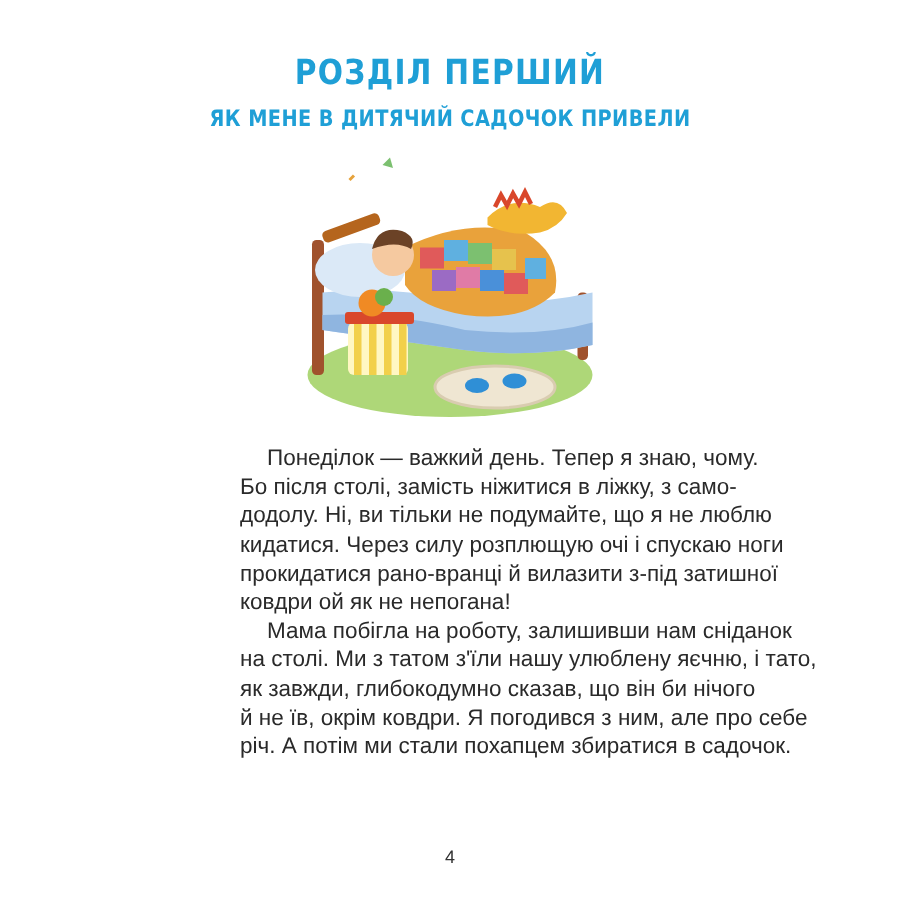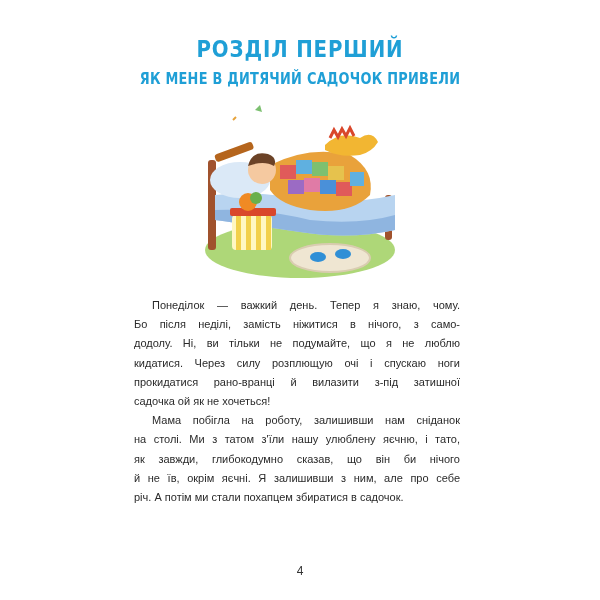--- a/index.html
+++ b/index.html
@@ -19,8 +19,8 @@
     }
     .illustration { position: absolute; left: 200px; top: 100px; width: 200px; height: 180px; }
     .text-block {
-      position: absolute; left: 134px; top: 296px; width: 326px;
-      color: #2a2a2a; font-family: "Liberation Sans", sans-serif; font-size: 11px; line-height: 19.2px;
+      position: absolute; left: 160px; top: 296px; width: 326px;
+      color: #2a2a2a; font-family: "Liberation Sans", sans-serif; font-size: 15px; line-height: 19.2px;
     }
     .line { white-space: nowrap; text-align: justify; text-align-last: justify; height: 19.2px; }
     .line.last { text-align-last: left; }

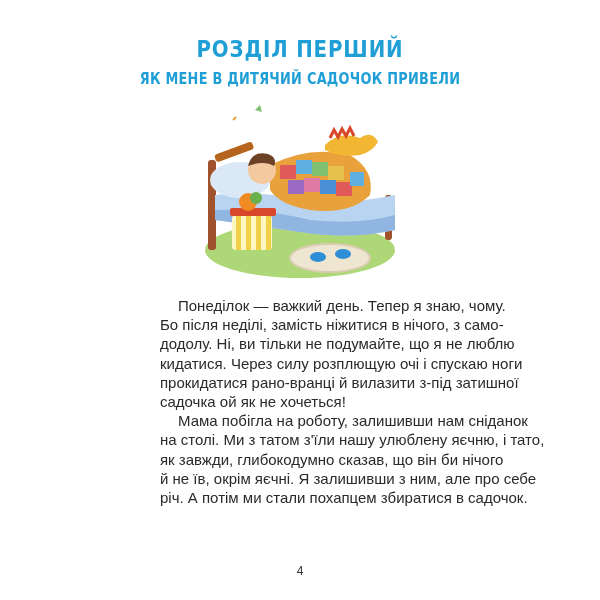--- a/index.html
+++ b/index.html
@@ -90,7 +90,7 @@
 
   <div class="text-block">
     <div class="line indent">Понеділок — важкий день. Тепер я знаю, чому.</div>
-    <div class="line">Бо після неділі, замість ніжитися в нічого, з само-</div>
+    <div class="line">Бо після столі, замість ніжитися в ліжку, з само-</div>
     <div class="line">додолу. Ні, ви тільки не подумайте, що я не люблю</div>
     <div class="line">кидатися. Через силу розплющую очі і спускаю ноги</div>
     <div class="line">прокидатися рано-вранці й вилазити з-під затишної</div>

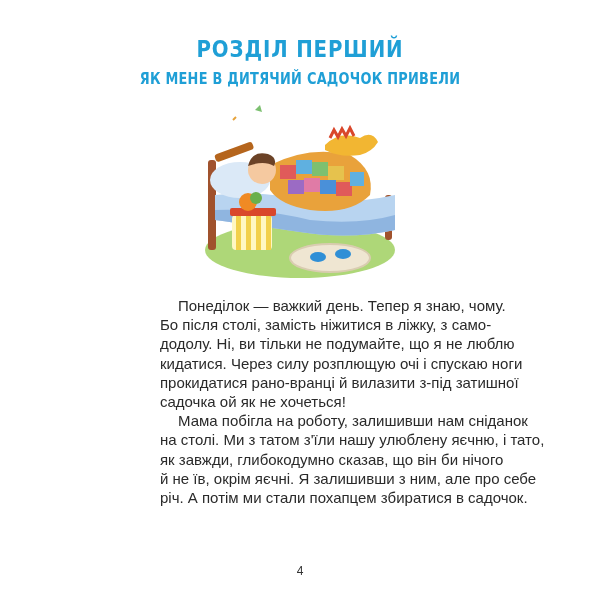--- a/index.html
+++ b/index.html
@@ -94,7 +94,7 @@
     <div class="line">додолу. Ні, ви тільки не подумайте, що я не люблю</div>
     <div class="line">кидатися. Через силу розплющую очі і спускаю ноги</div>
     <div class="line">прокидатися рано-вранці й вилазити з-під затишної</div>
-    <div class="line last">садочка ой як не хочеться!</div>
+    <div class="line last">ковдри ой як не непогана!</div>
     <div class="line indent">Мама побігла на роботу, залишивши нам сніданок</div>
     <div class="line">на столі. Ми з татом з'їли нашу улюблену яєчню, і тато,</div>
     <div class="line">як завжди, глибокодумно сказав, що він би нічого</div>

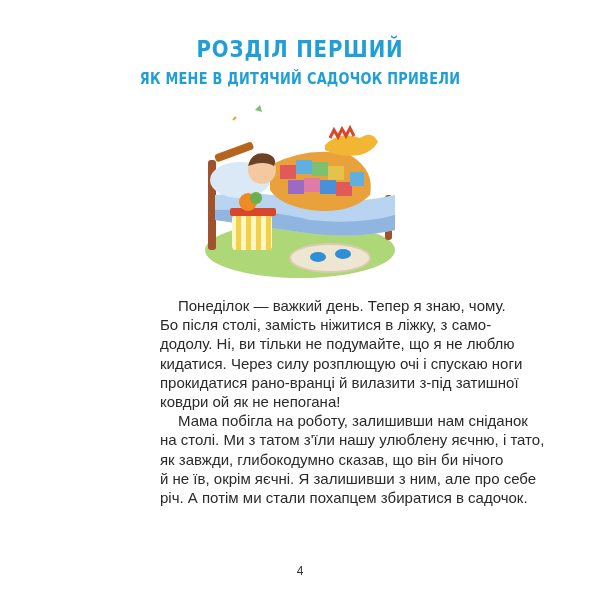--- a/index.html
+++ b/index.html
@@ -98,7 +98,7 @@
     <div class="line indent">Мама побігла на роботу, залишивши нам сніданок</div>
     <div class="line">на столі. Ми з татом з'їли нашу улюблену яєчню, і тато,</div>
     <div class="line">як завжди, глибокодумно сказав, що він би нічого</div>
-    <div class="line">й не їв, окрім яєчні. Я залишивши з ним, але про себе</div>
+    <div class="line">й не їв, окрім ковдри. Я погодився з ним, але про себе</div>
     <div class="line last">річ. А потім ми стали похапцем збиратися в садочок.</div>
   </div>
 

